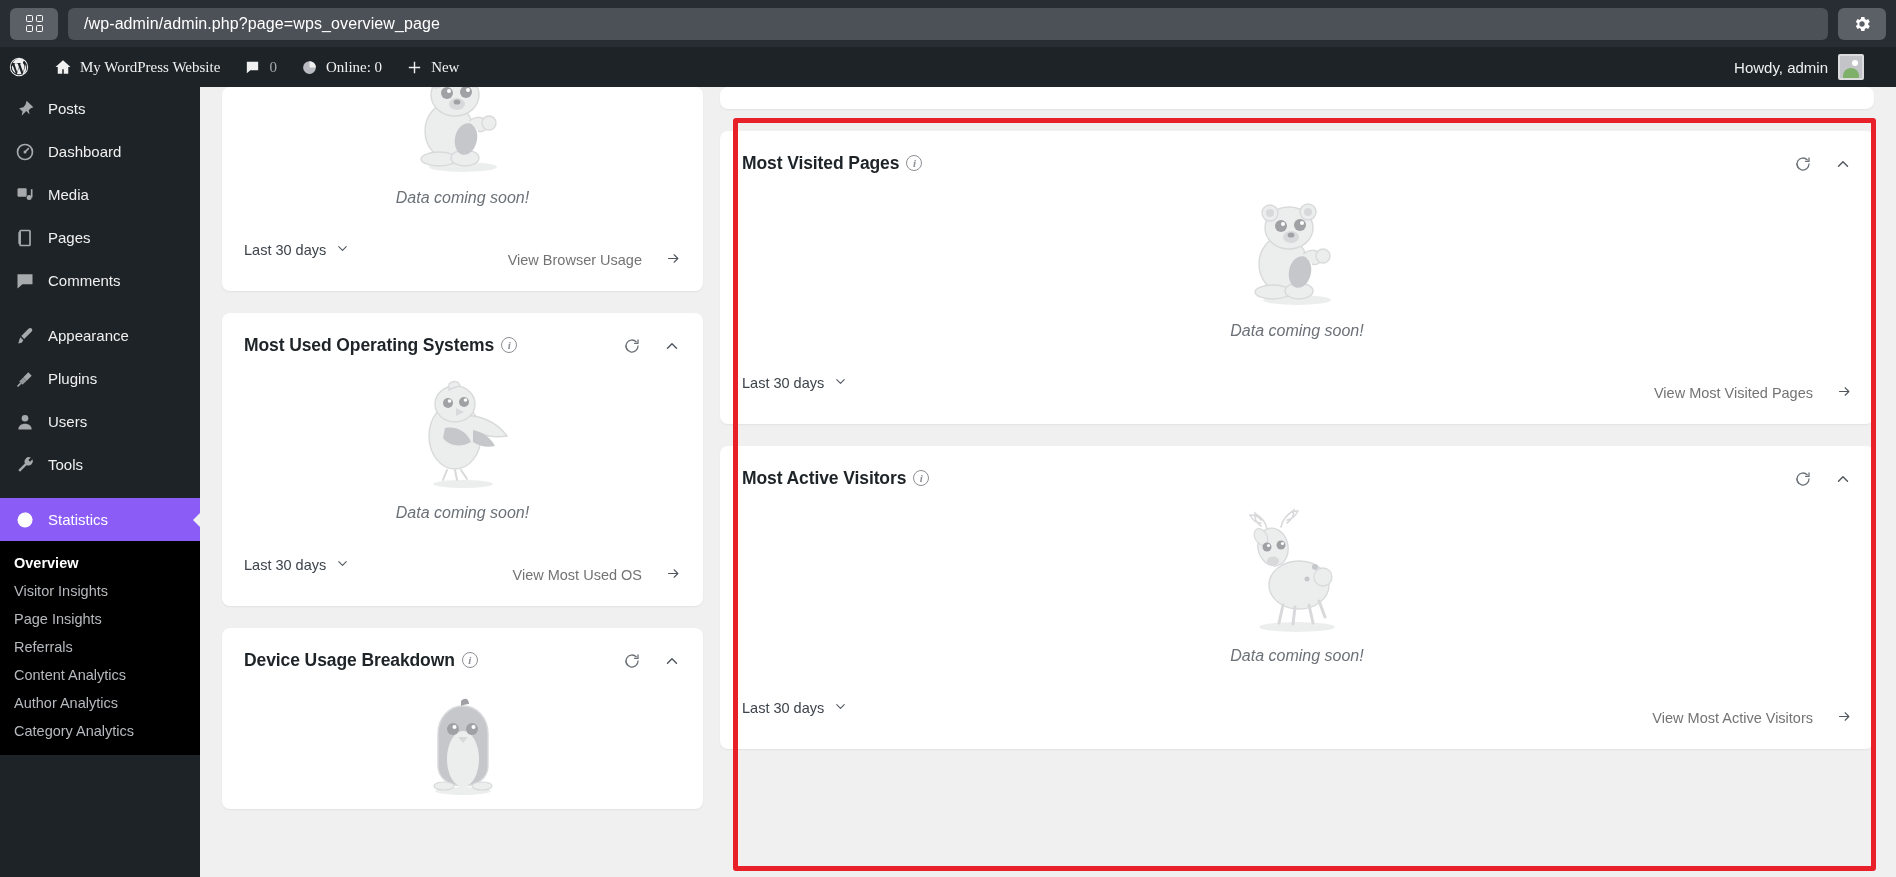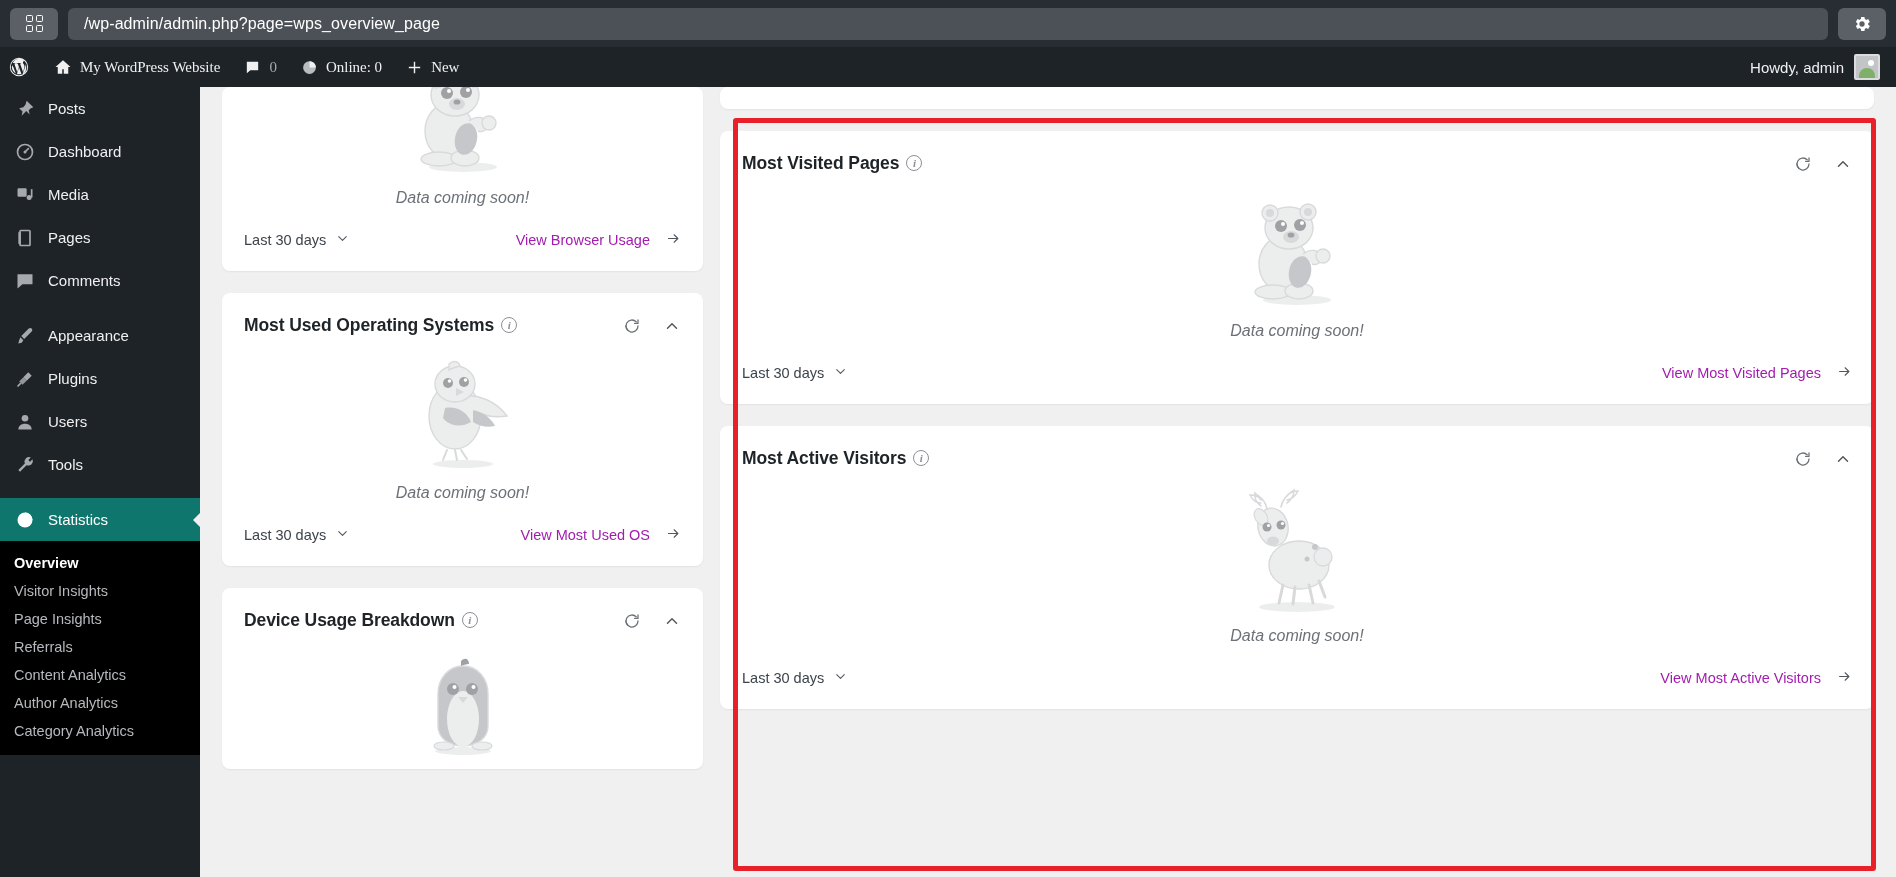--- a/index.html
+++ b/index.html
@@ -64,7 +64,7 @@
   }
   .ab-item.first { padding-left: 8px; }
   .ab-spacer { flex: 1; }
-  .ab-right { display: flex; align-items: center; gap: 10px; padding-right: 16px; }
+  .ab-right { display: flex; align-items: center; gap: 10px; padding-right: 32px; }
   .avatar {
     width: 26px; height: 26px; border-radius: 2px;
     background: #c3c4c7;

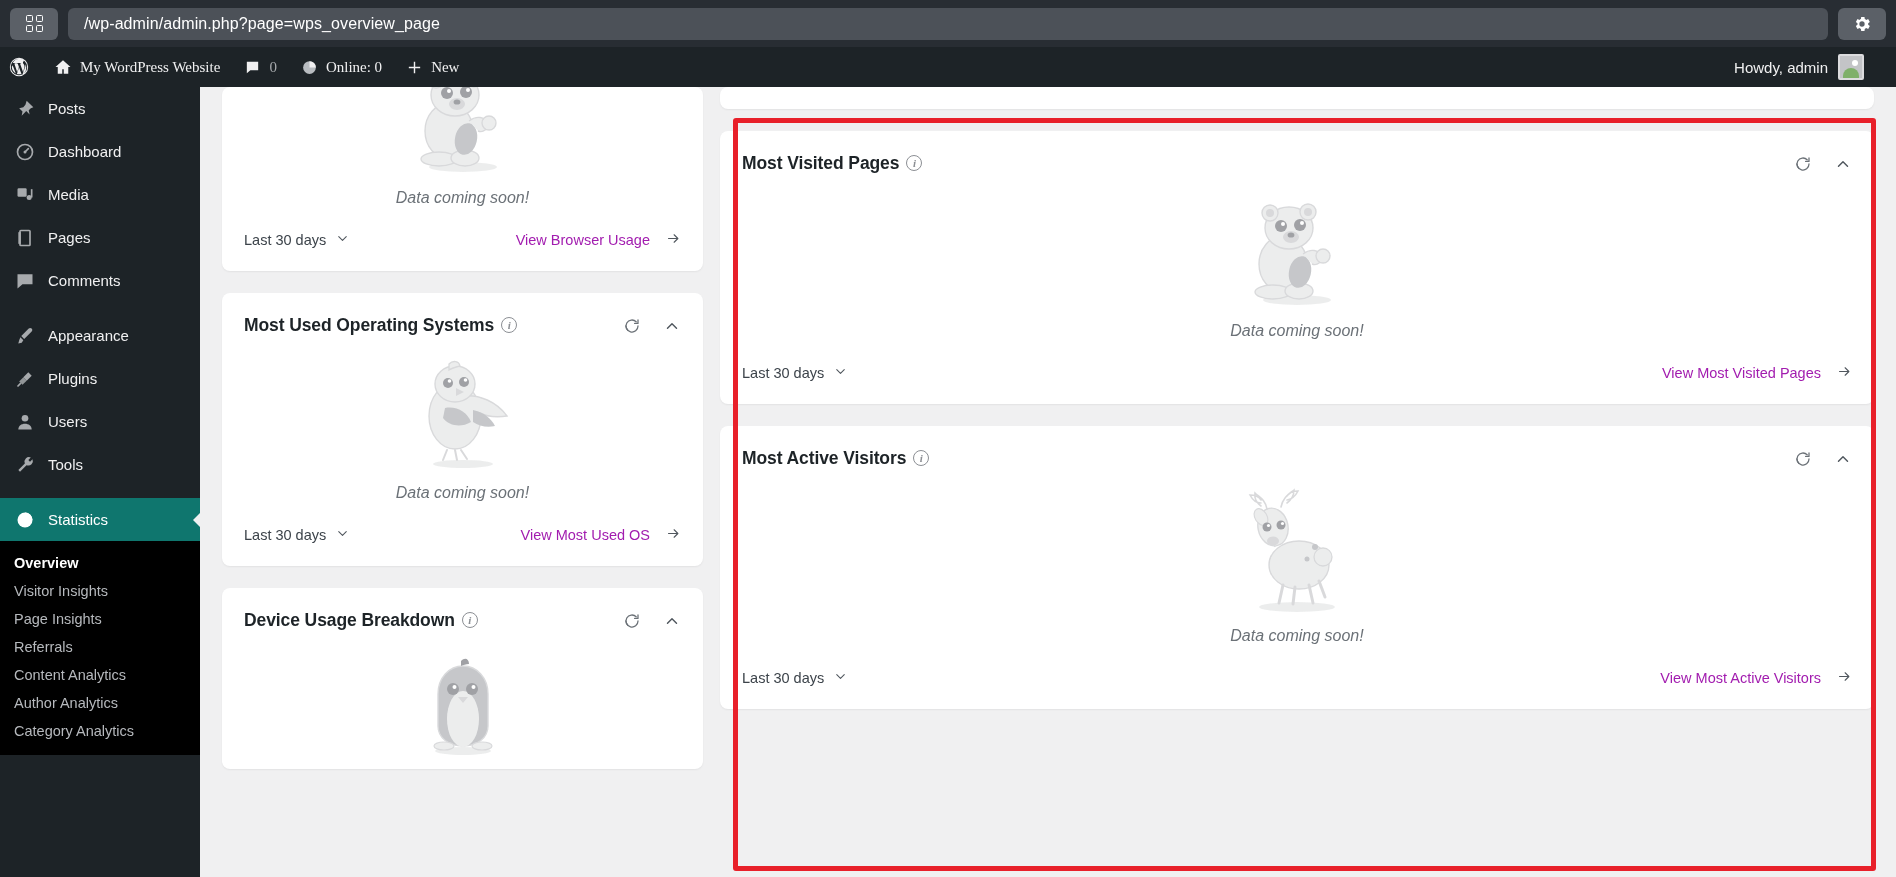--- a/index.html
+++ b/index.html
@@ -169,7 +169,7 @@
     font-size: 14.5px;
   }
   .range-select { display:flex; align-items:center; gap: 9px; color:#3c434a; cursor:pointer; }
-  .view-link { display:flex; align-items:center; gap: 16px; color:#a21caf; cursor:pointer; text-decoration:none; }
+  .view-link { display:flex; align-items:center; gap: 24px; color:#737373; cursor:pointer; text-decoration:none;margin-top:20px; }
 
   
   .highlight-box {

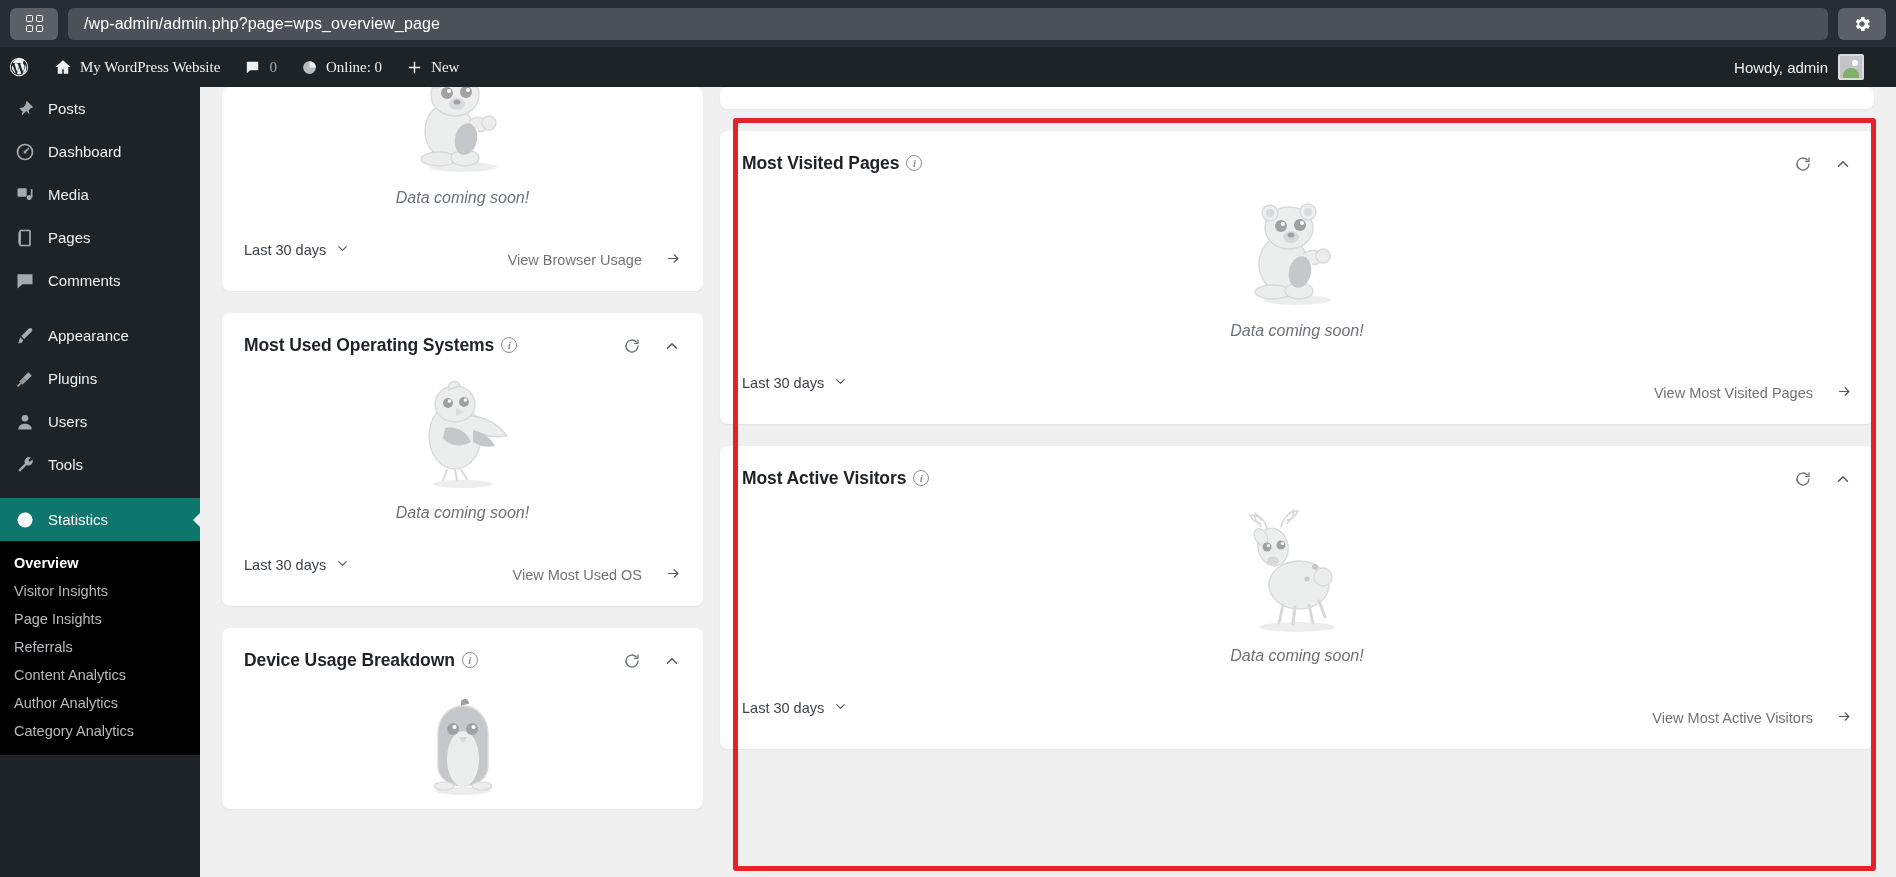--- a/index.html
+++ b/index.html
@@ -101,7 +101,7 @@
     color: #a7aaad; flex: 0 0 22px;
   }
   .menu-item.current {
-    background: #0f766e; color: #fff; font-weight: 400;
+    background: #8b5cf6; color: #fff; font-weight: 400;
   }
   .menu-item.current .mi-icon { color:#fff; }
   .menu-item.current::after {

